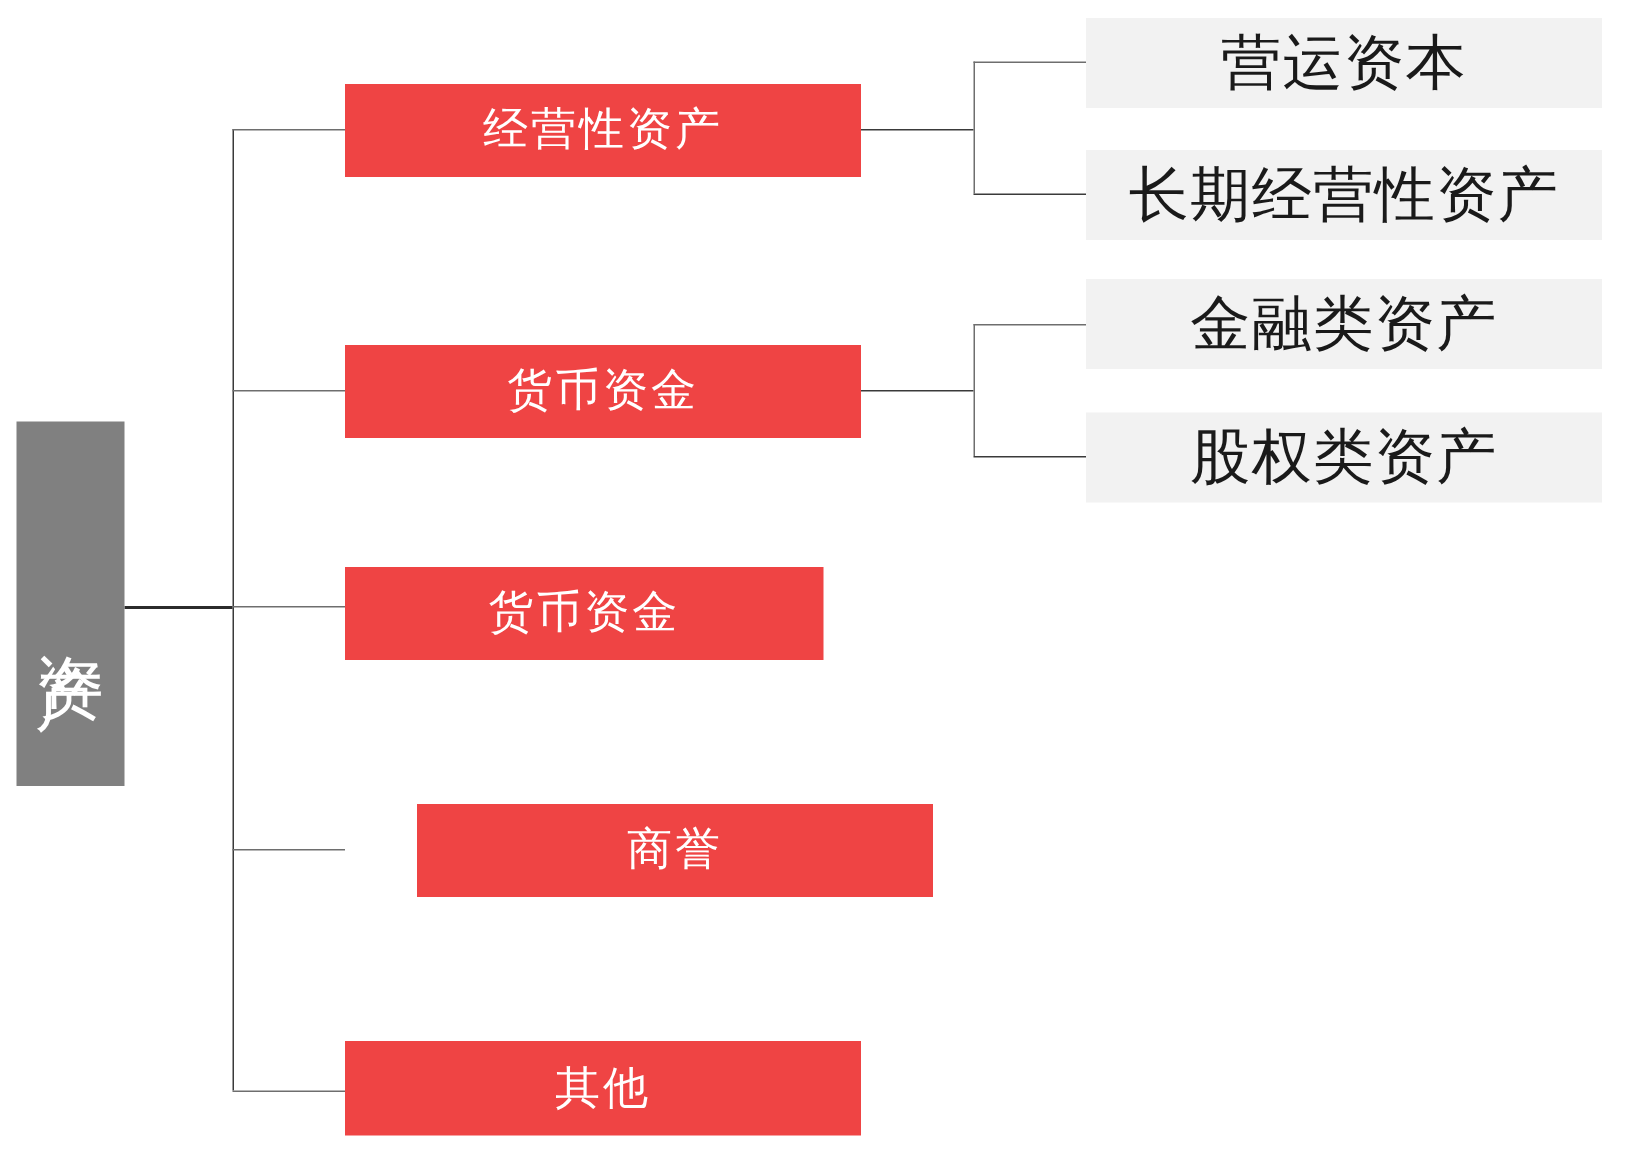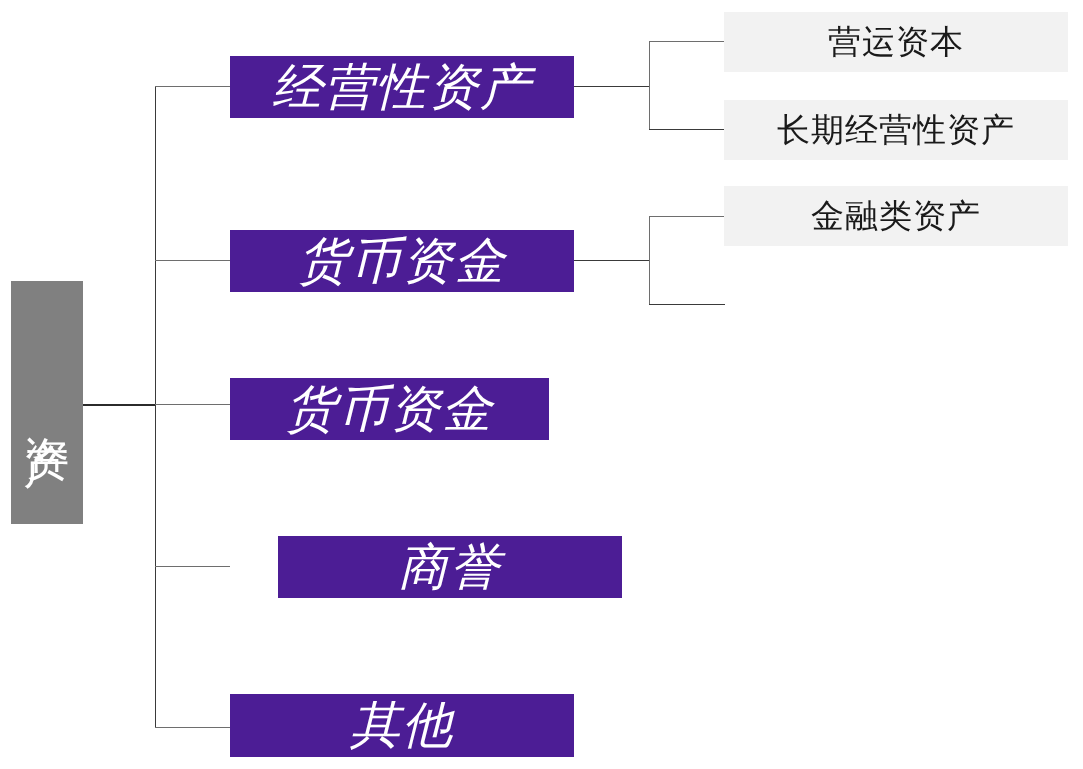--- a/index.html
+++ b/index.html
@@ -48,7 +48,7 @@
   .node-l3 {
     background: #f2f2f2;
     color: #1a1a1a;
-    font-size: 33px;
+    font-size: 40px;
     letter-spacing: 1px;
   }
 

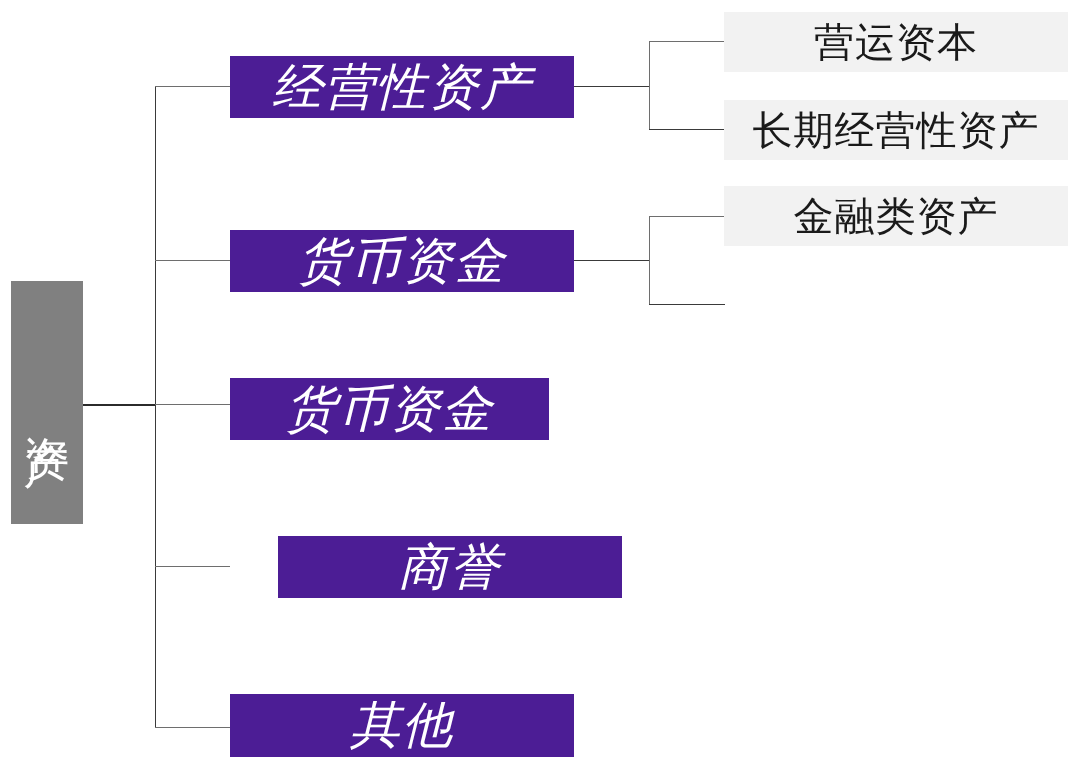--- a/index.html
+++ b/index.html
@@ -38,11 +38,10 @@
   }
 
   .node-l2 {
-    background: #4c1d95;
+    background: #ef4444;
     color: #ffffff;
-    font-size: 50px;
+    font-size: 30px;
     letter-spacing: 2px;
-    font-style: italic;
   }
 
   .node-l3 {

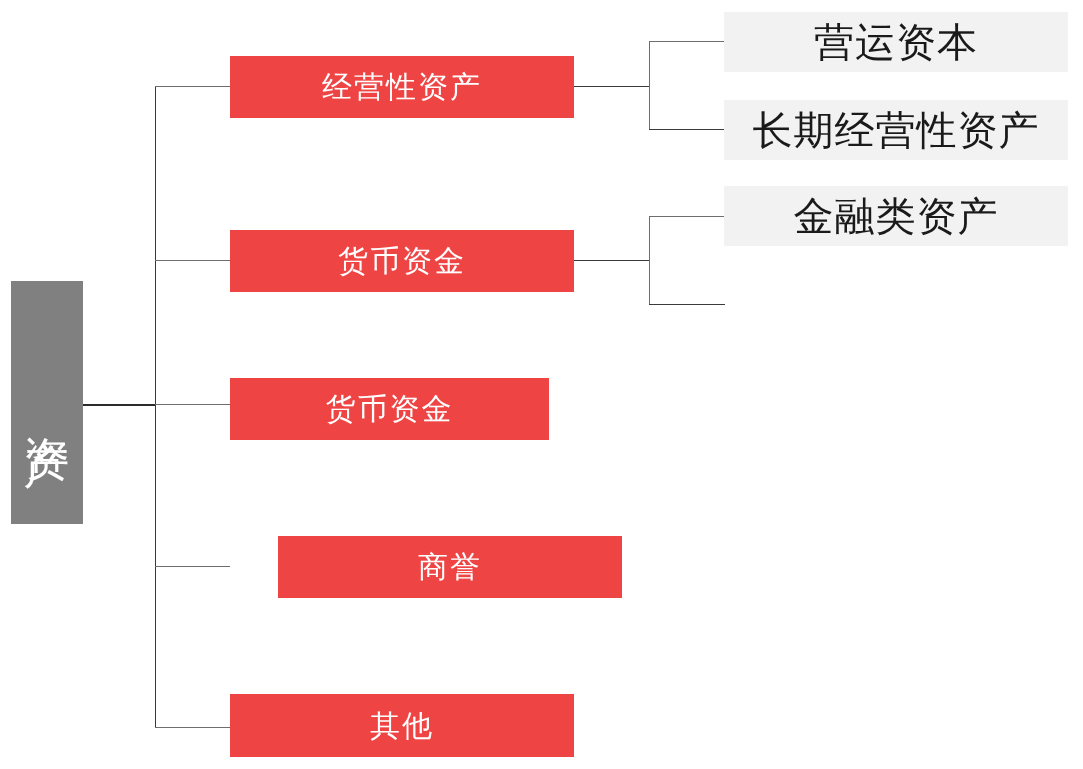--- a/index.html
+++ b/index.html
@@ -126,6 +126,9 @@
     <span>长期经营性资产</span>
   </div>
 
+  <div class="node node-l3" style="left:724px; top:275px; width:344px; height:60px;">
+    <span>股权类资产</span>
+  </div>
 
 </div>
 

